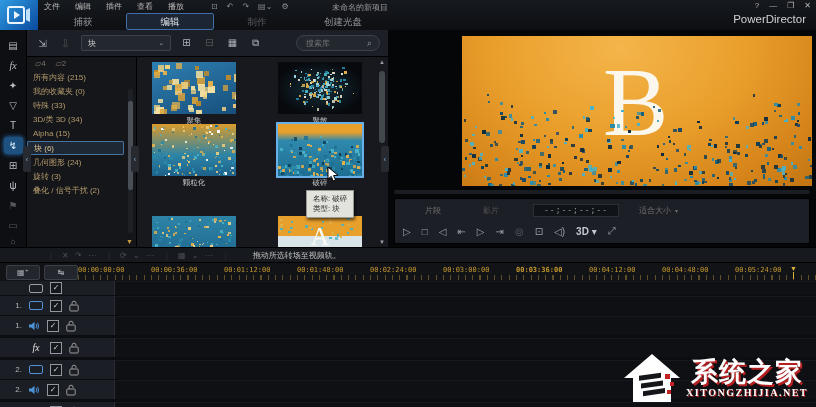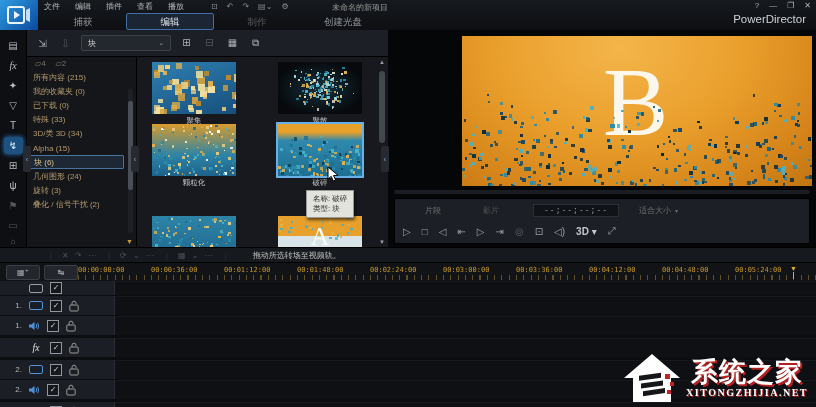--- a/index.html
+++ b/index.html
@@ -206,6 +206,10 @@
           <span class="tb-icon">▦</span>
           <span class="tb-icon">⧉</span>
         </span>
+      <div id="lib-search">
+        <input placeholder="搜索库" style="">
+        <span id="search-glyph">⌕</span>
+      </div>
     </div>
     <div id="lib-sidebar">
       <div id="cat-filters">

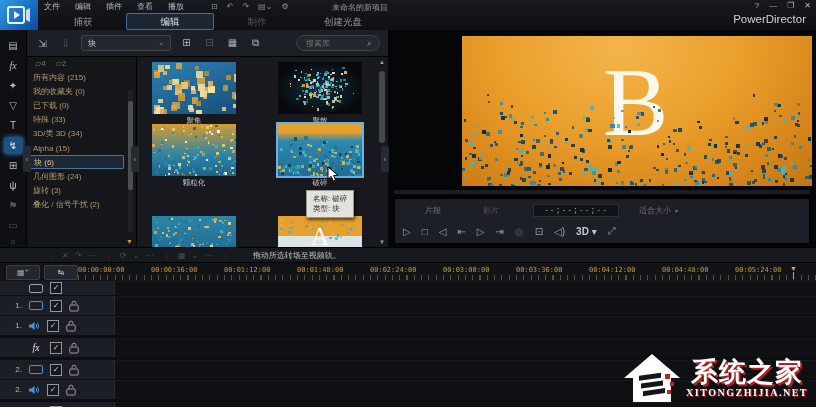--- a/index.html
+++ b/index.html
@@ -219,7 +219,6 @@
       <div id="cat-list">
           <div class="cat">所有内容 (215)</div>
           <div class="cat">我的收藏夹 (0)</div>
-          <div class="cat">已下载 (0)</div>
           <div class="cat">特殊 (33)</div>
           <div class="cat">3D/类 3D (34)</div>
           <div class="cat">Alpha (15)</div>

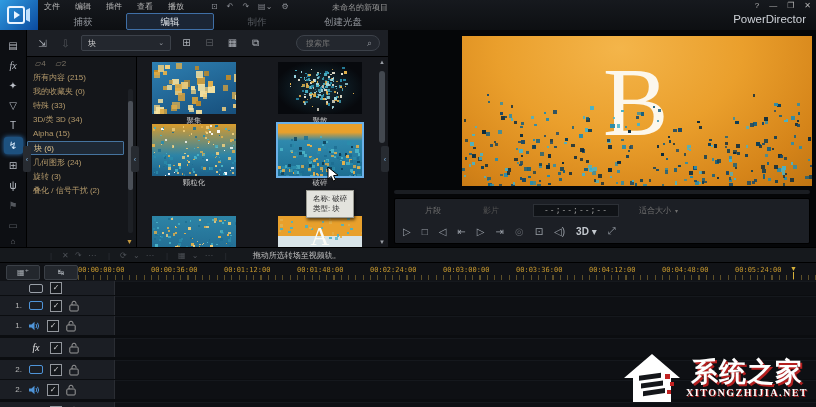--- a/index.html
+++ b/index.html
@@ -1251,7 +1251,7 @@
           <span class="rlabel" style="left: 297px;">00:01:48:00</span>
           <span class="rlabel" style="left: 370px;">00:02:24:00</span>
           <span class="rlabel" style="left: 443px;">00:03:00:00</span>
-          <span class="rlabel" style="left: 516px;">00:03:36:00</span>
+          <span class="rlabel" style="left: 516px; font-weight: bold;">00:03:36:00</span>
           <span class="rlabel" style="left: 589px;">00:04:12:00</span>
           <span class="rlabel" style="left: 662px;">00:04:48:00</span>
           <span class="rlabel" style="left: 735px;">00:05:24:00</span>

